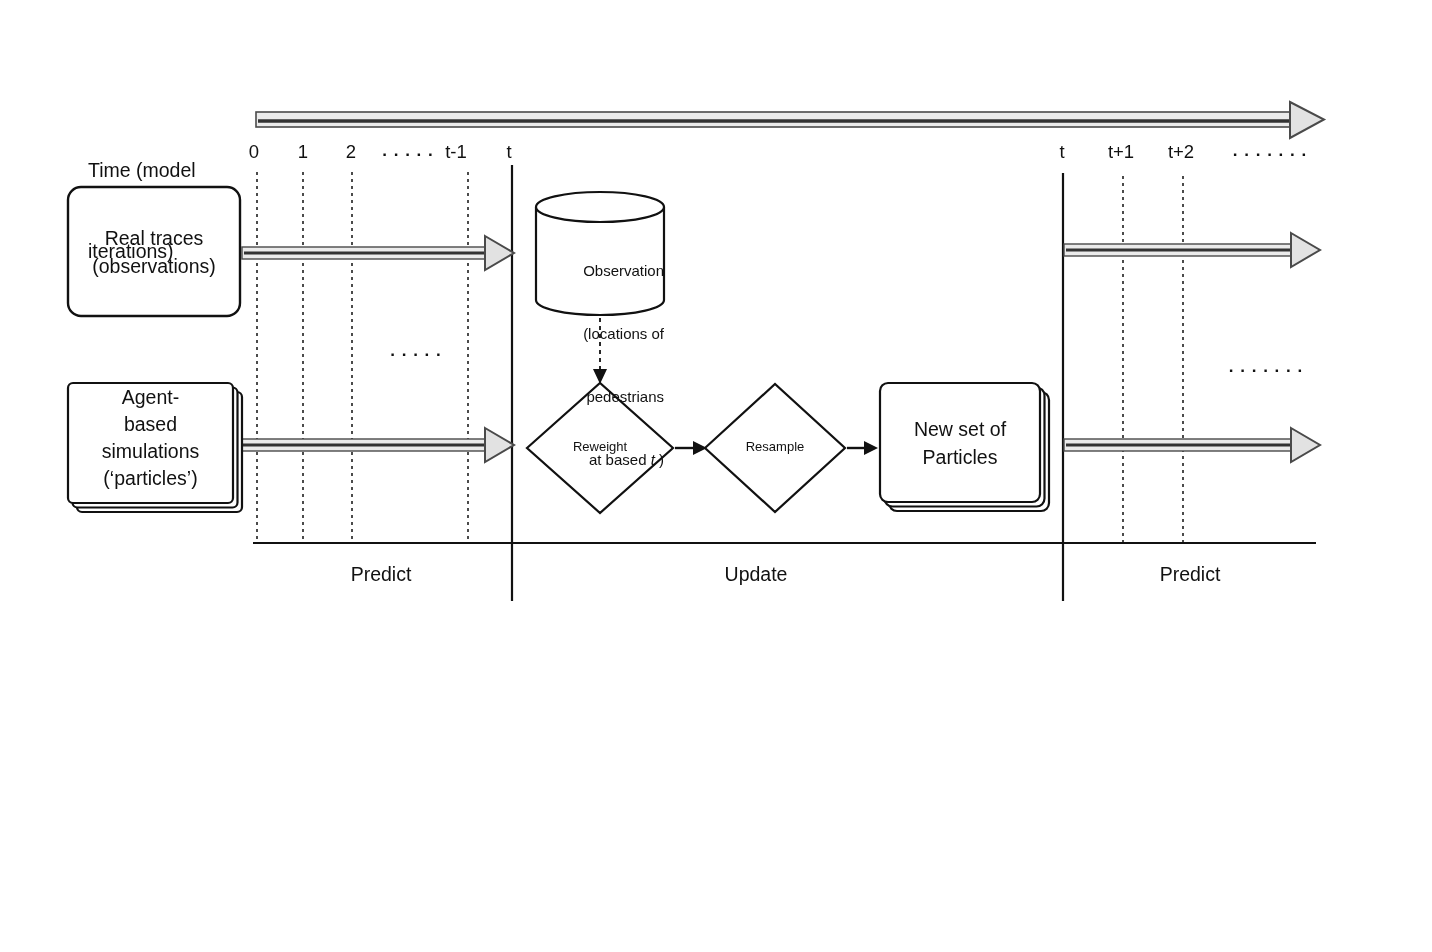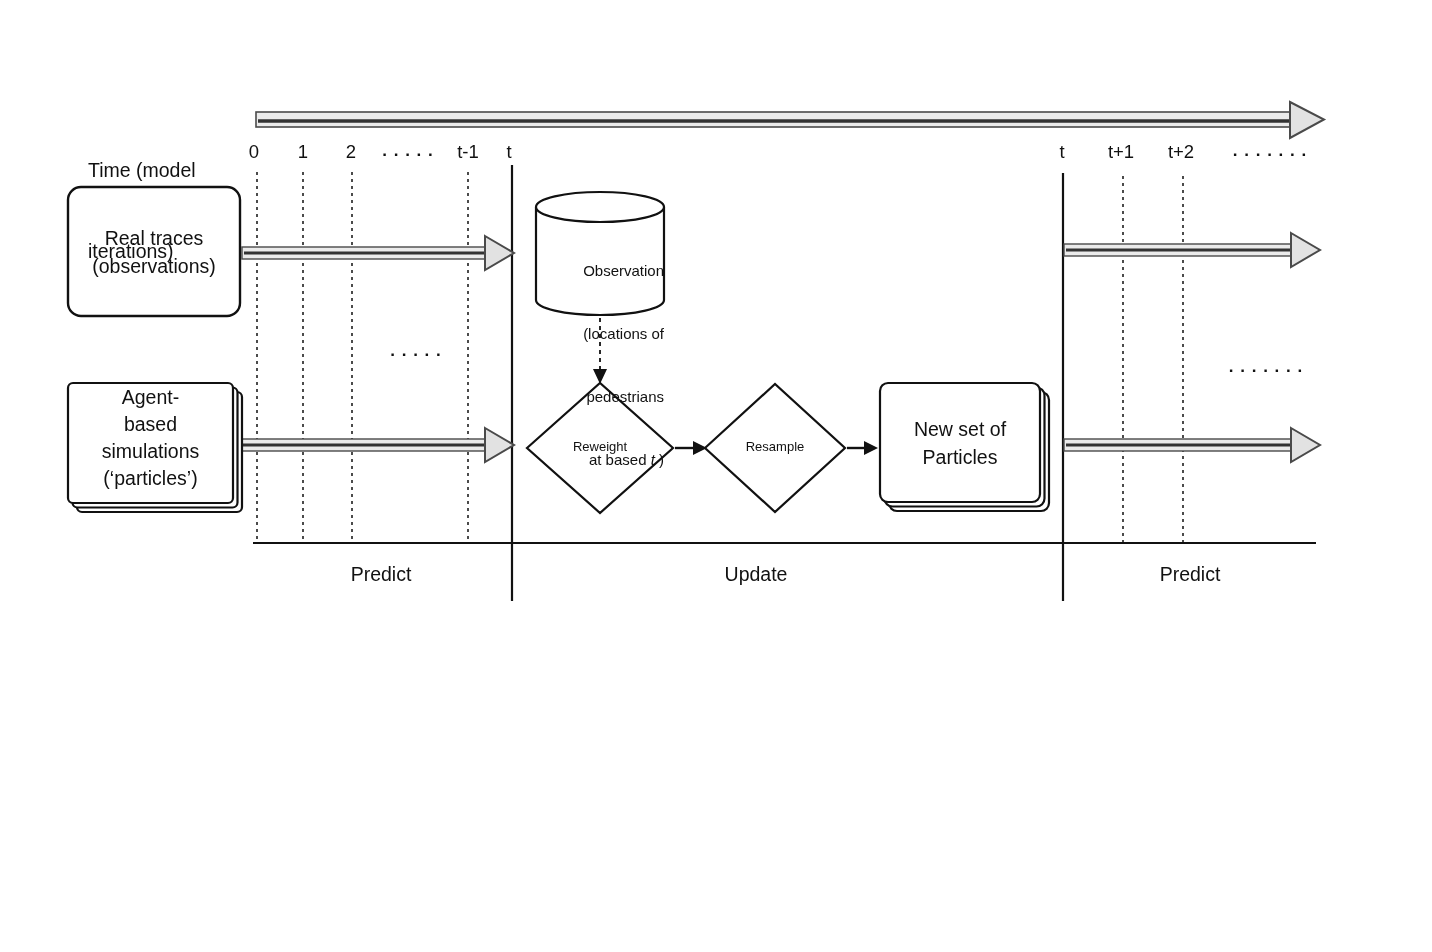--- a/index.html
+++ b/index.html
@@ -175,7 +175,7 @@
   <div class="txt tick hcenter" style="left:303px">1</div>
   <div class="txt tick hcenter" style="left:351px">2</div>
   <div class="txt tick-dots hcenter" style="left:408px">. . . . .</div>
-  <div class="txt tick hcenter" style="left:468px">t-1</div>
+  <div class="txt tick hcenter" style="left:456px">t-1</div>
   <div class="txt tick hcenter" style="left:509px">t</div>
 
   <div class="txt tick hcenter" style="left:1062px">t</div>

